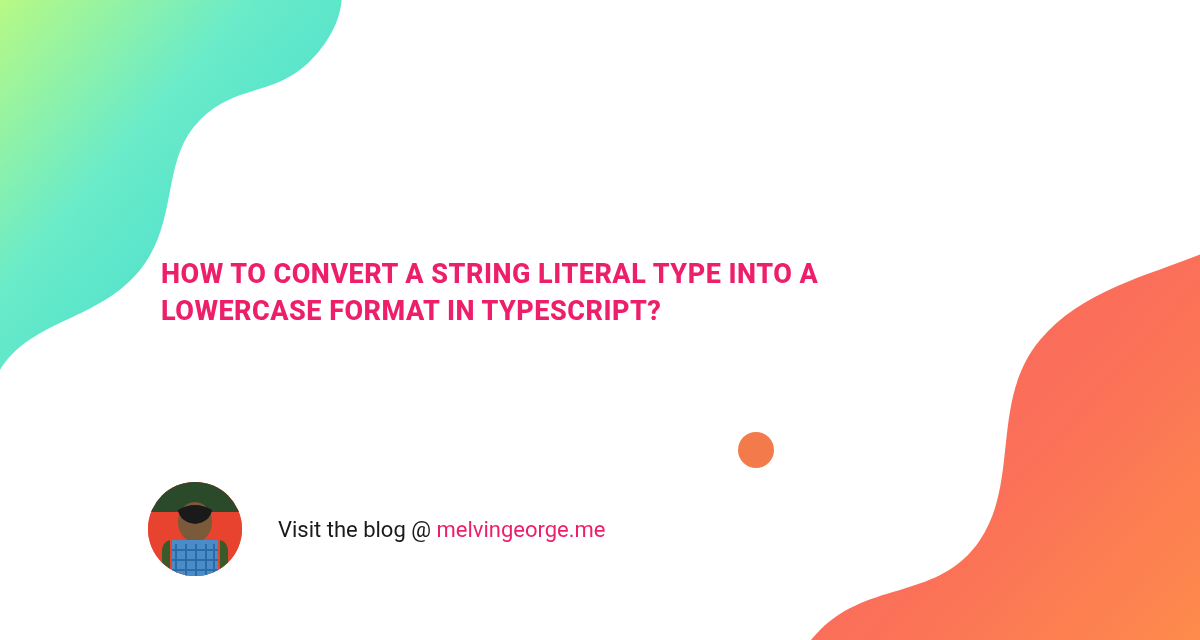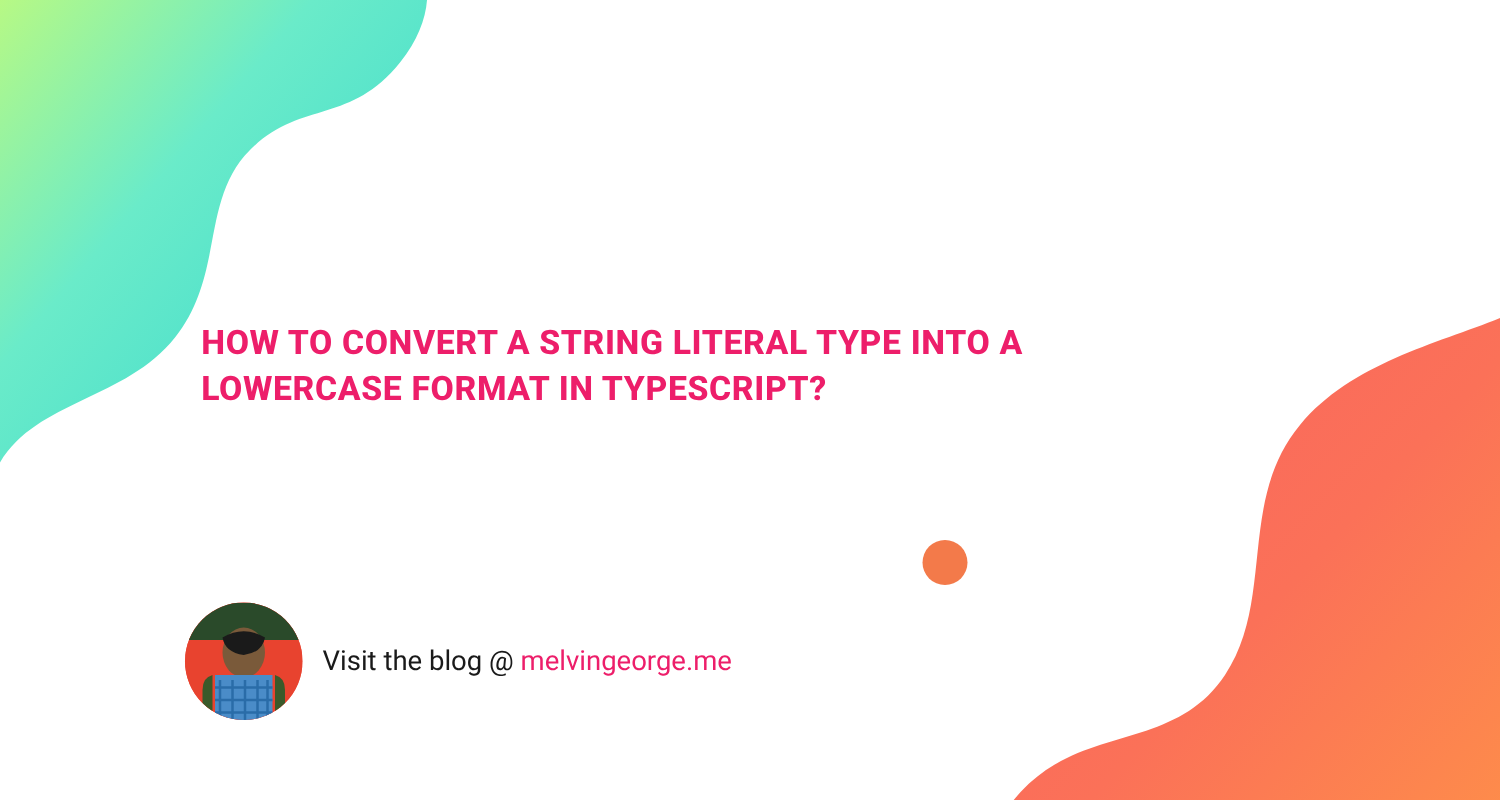--- a/index.html
+++ b/index.html
@@ -64,7 +64,7 @@
       bottom: 64px;
       display: flex;
       align-items: center;
-      gap: 16px;
+      gap: 36px;
     }
     .avatar {
       width: 94px;

